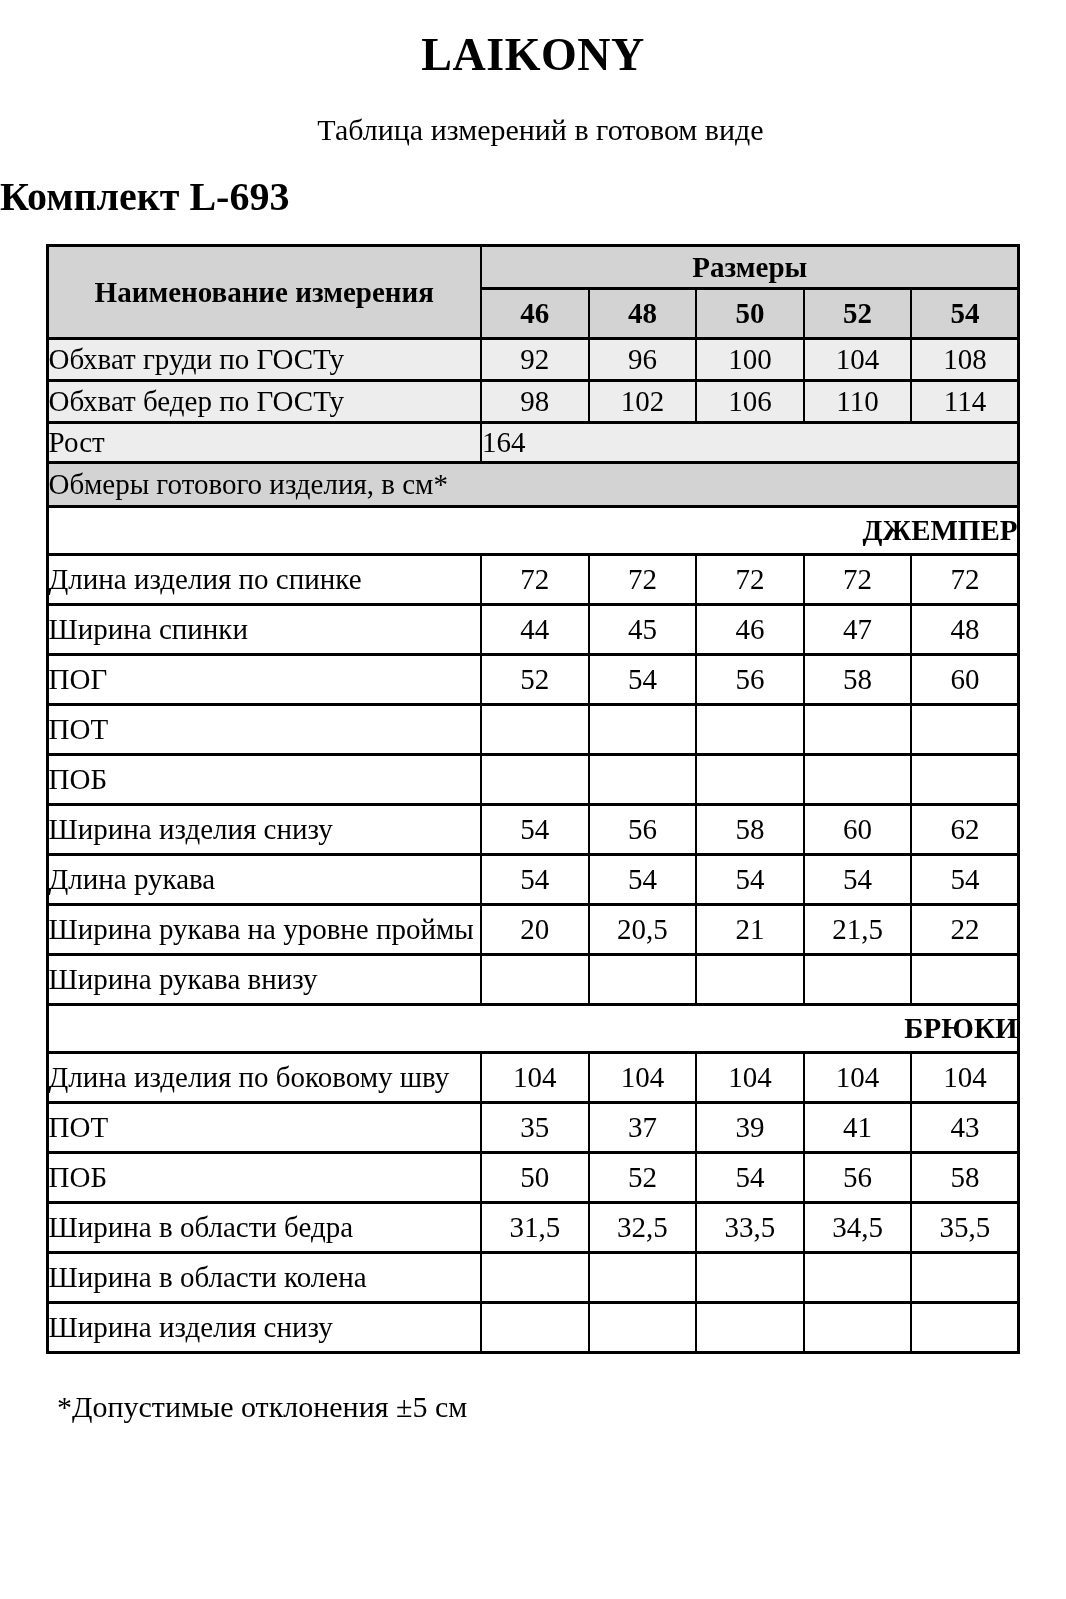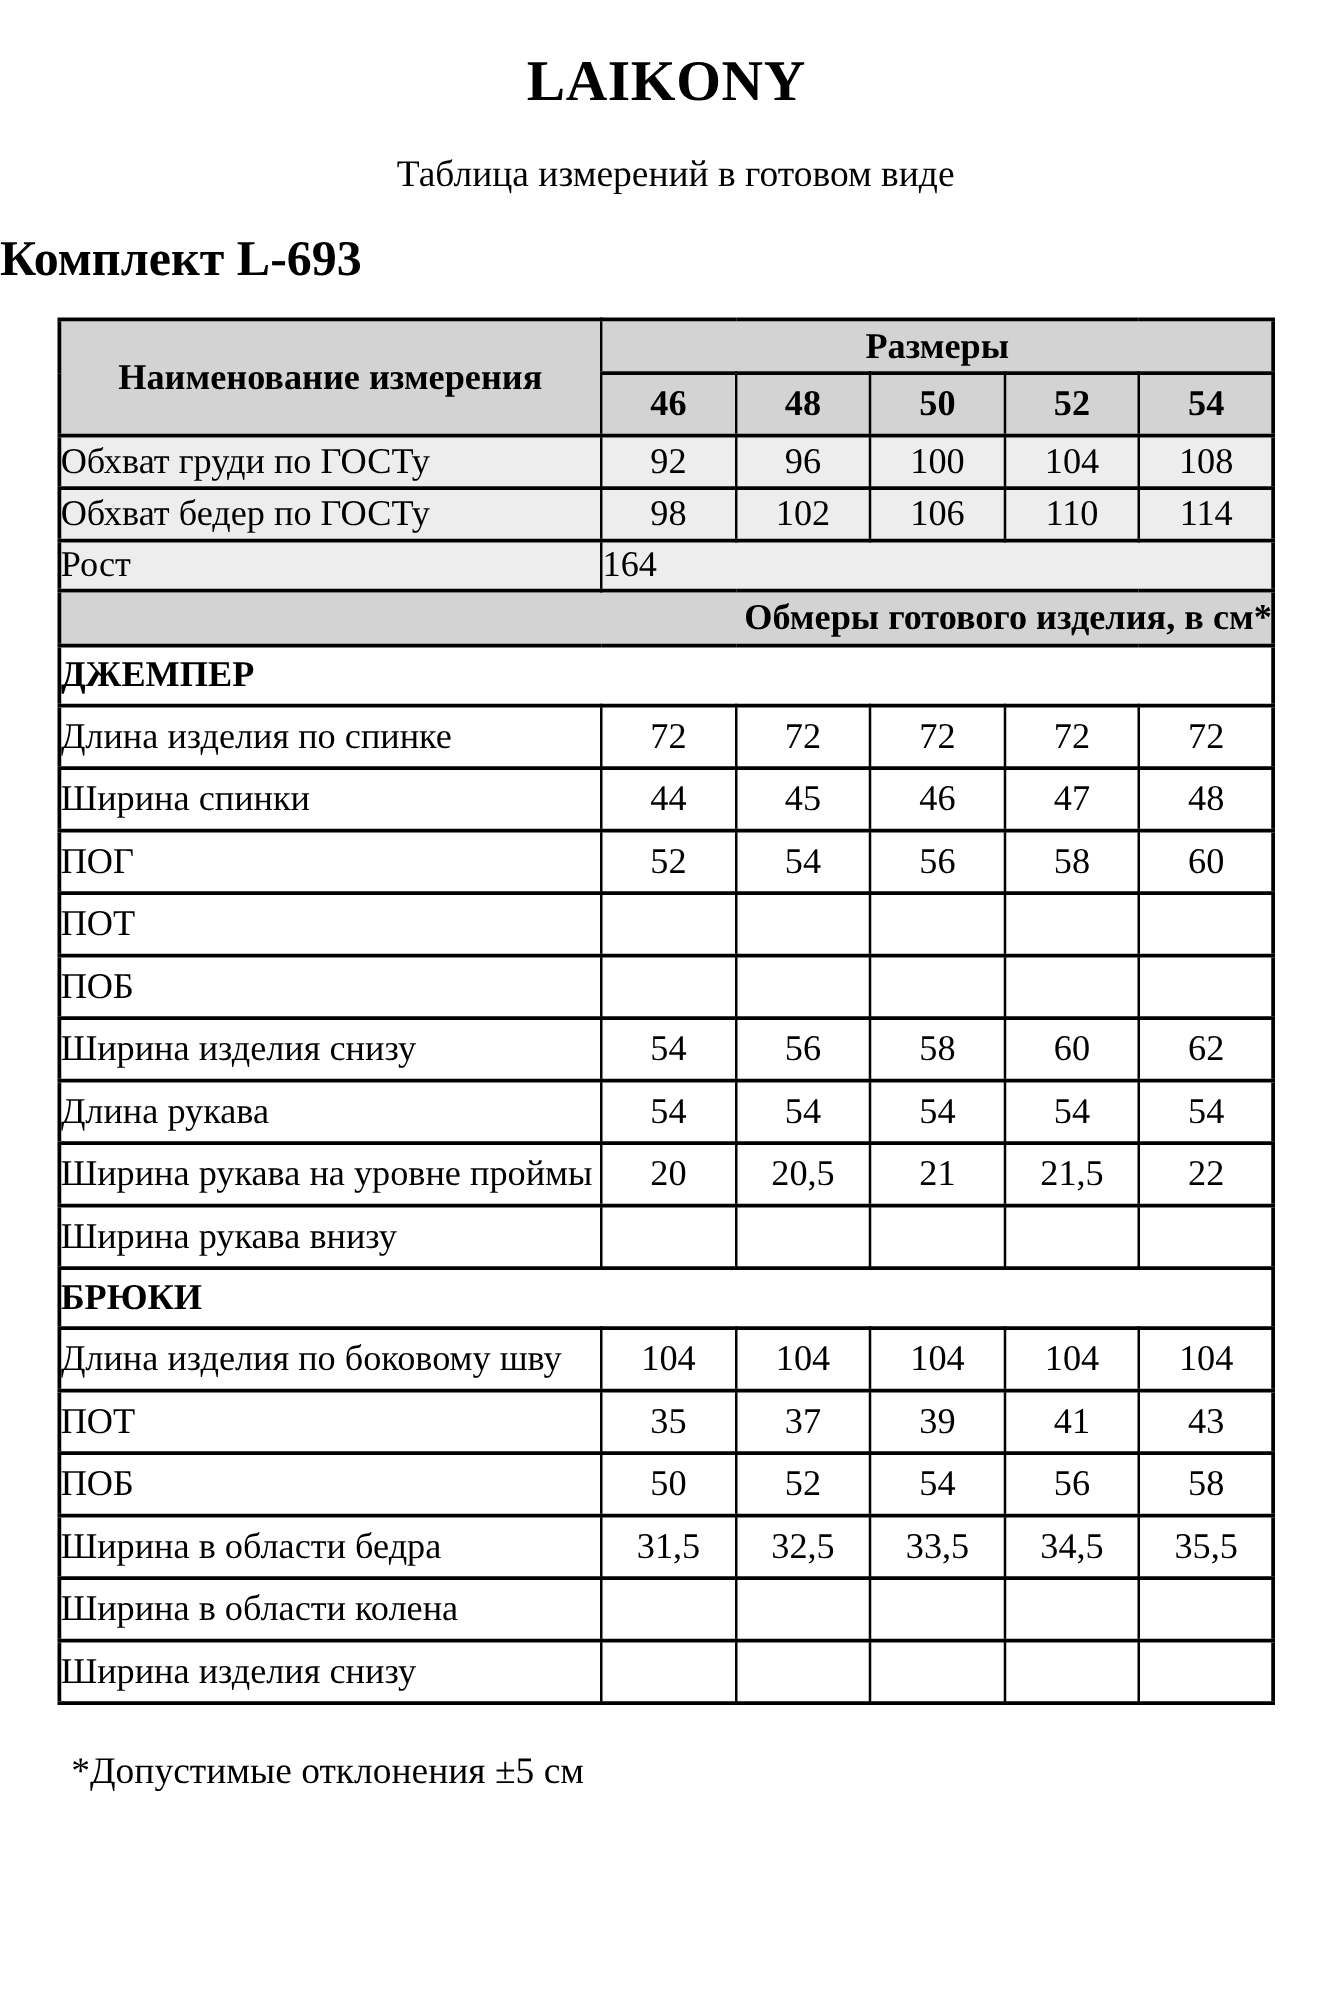--- a/index.html
+++ b/index.html
@@ -15,7 +15,7 @@
   }
   .brand{
     text-align:center;font-size:46px;font-weight:bold;
-    margin:38px 0 0 0;letter-spacing:0.5px;
+    margin:28px 0 0 0;letter-spacing:0.5px;
   }
   .subtitle{
     text-align:center;font-size:30px;font-weight:normal;

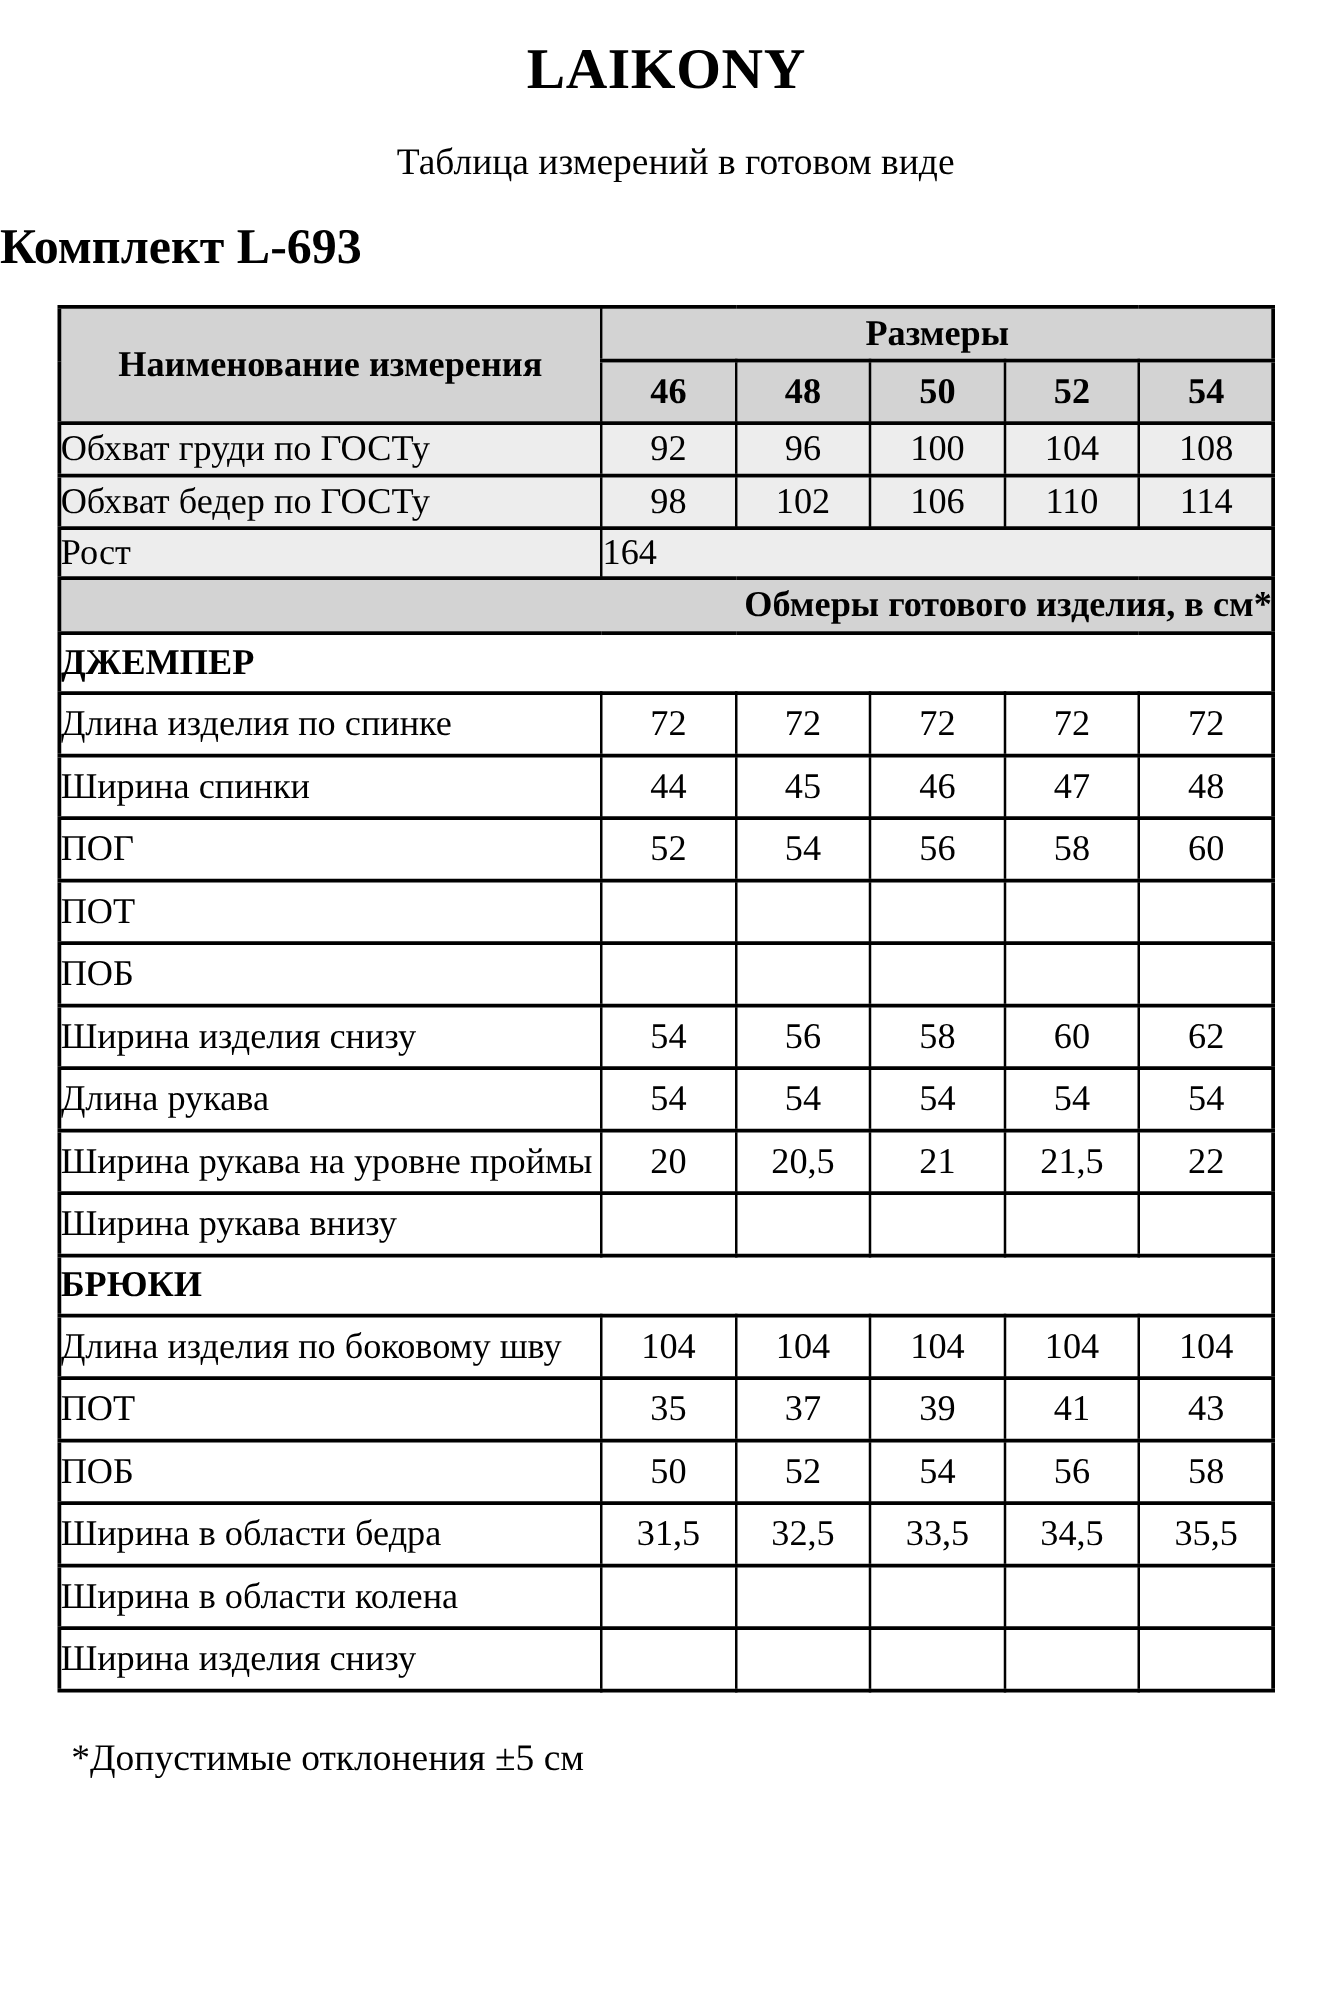--- a/index.html
+++ b/index.html
@@ -46,7 +46,7 @@
   .r-rost{height:40px;}
   .light td{background:var(--light-bg);}
   .r-grey{height:44px;}
-  .r-grey td{background:var(--header-bg);font-weight:bold;text-align:right;}
+  .r-grey td{background:var(--header-bg);font-weight:normal;text-align:left;}
   .r-sect{height:48px;}
   .r-sect td{font-weight:bold;text-align:left;font-size:30px;background:#fff;}
   .r-data{height:50px;}

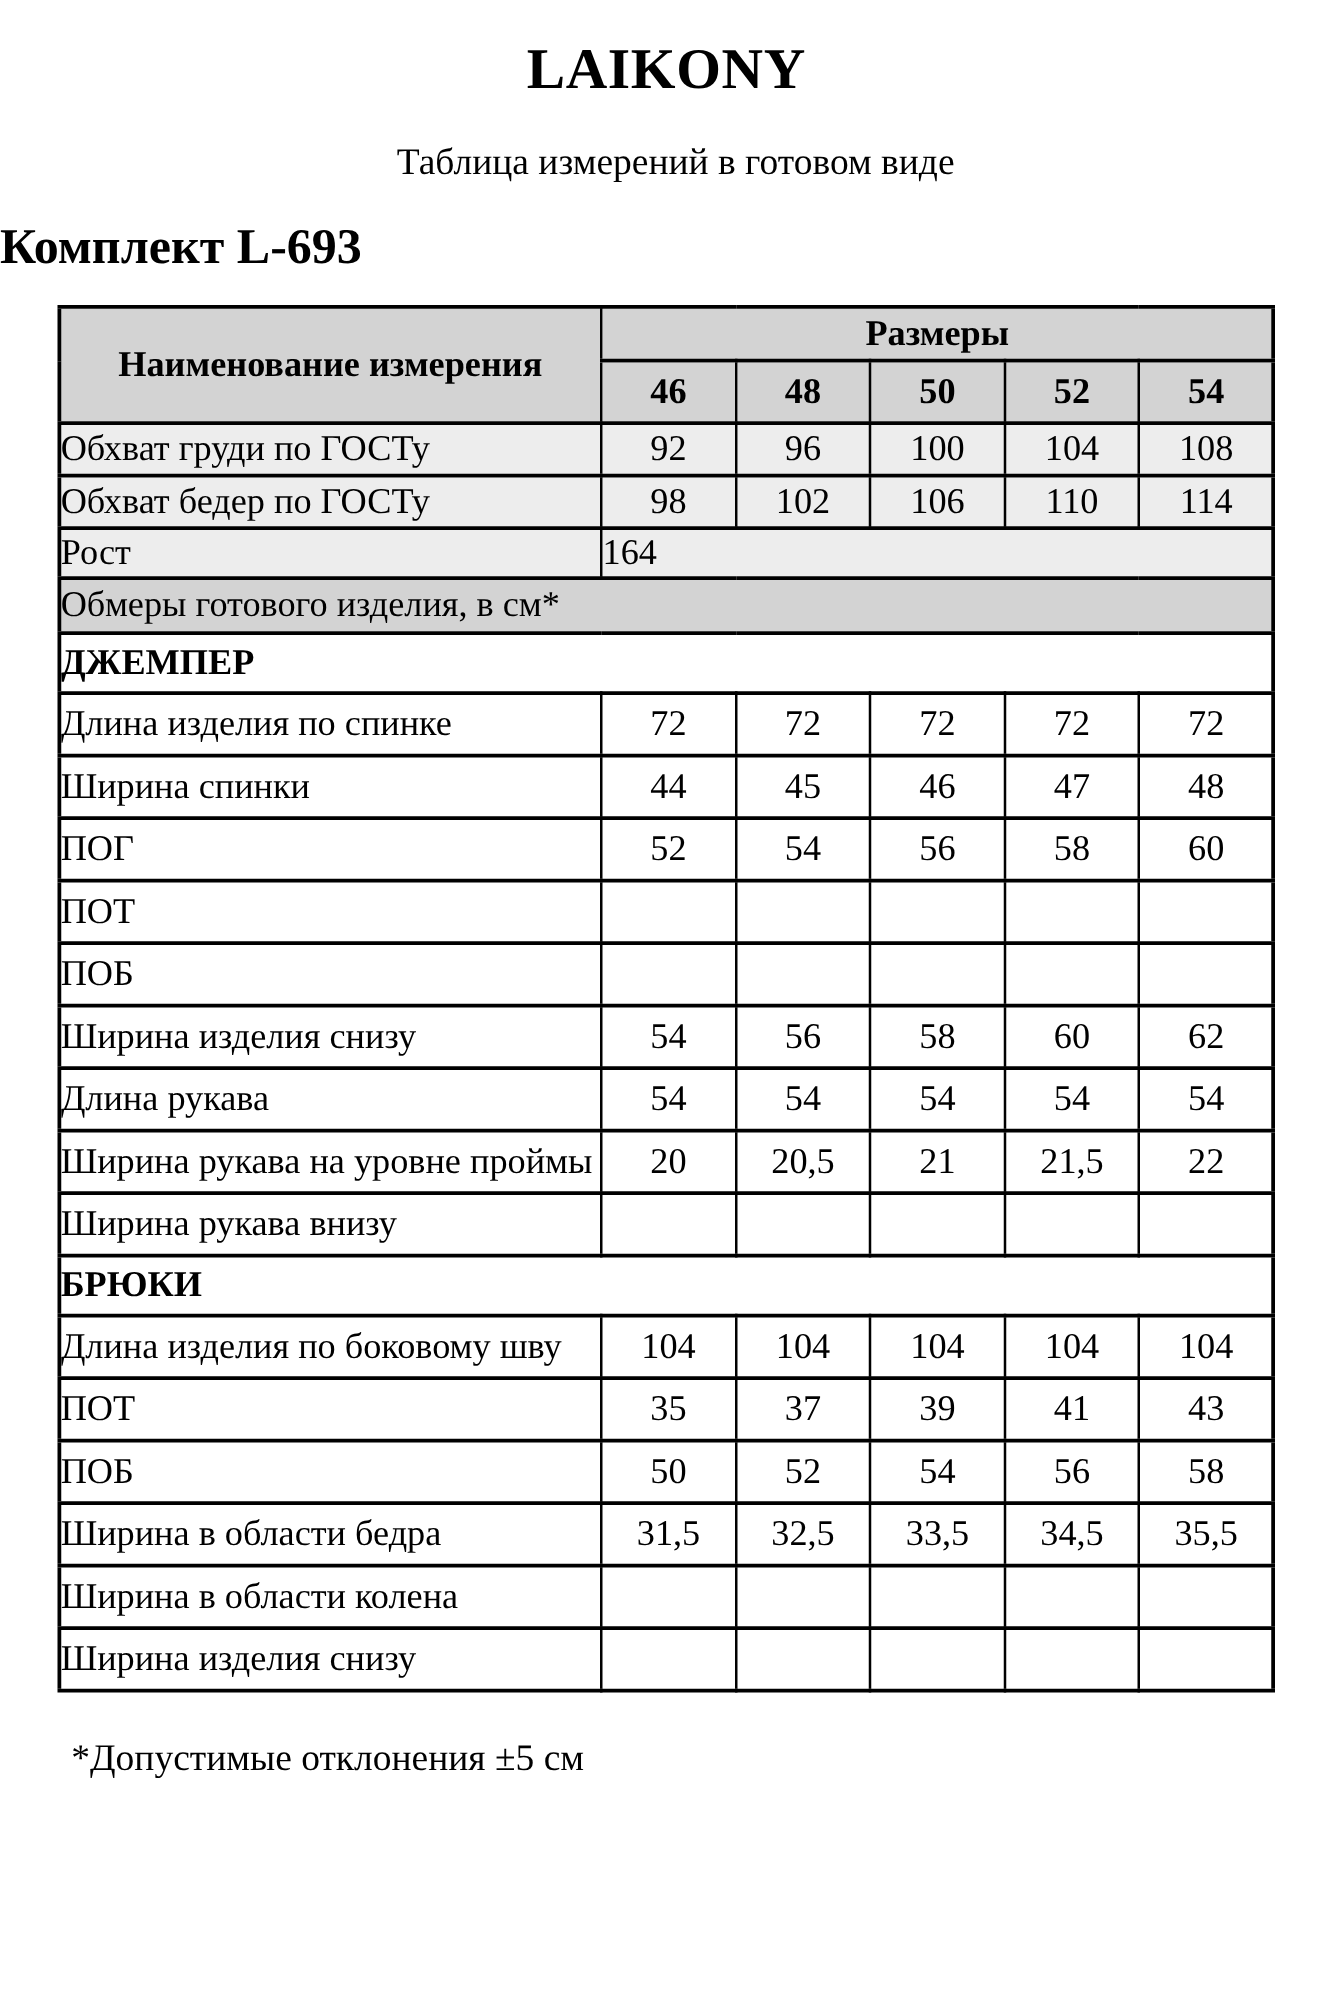--- a/index.html
+++ b/index.html
@@ -48,7 +48,7 @@
   .r-grey{height:44px;}
   .r-grey td{background:var(--header-bg);font-weight:normal;text-align:left;}
   .r-sect{height:48px;}
-  .r-sect td{font-weight:bold;text-align:left;font-size:30px;background:#fff;}
+  .r-sect td{font-weight:bold;text-align:right;font-size:30px;background:#fff;}
   .r-data{height:50px;}
   td.lbl{text-align:left;padding-left:14px;font-size:28px;white-space:nowrap;}
   td.val{text-align:center;}

